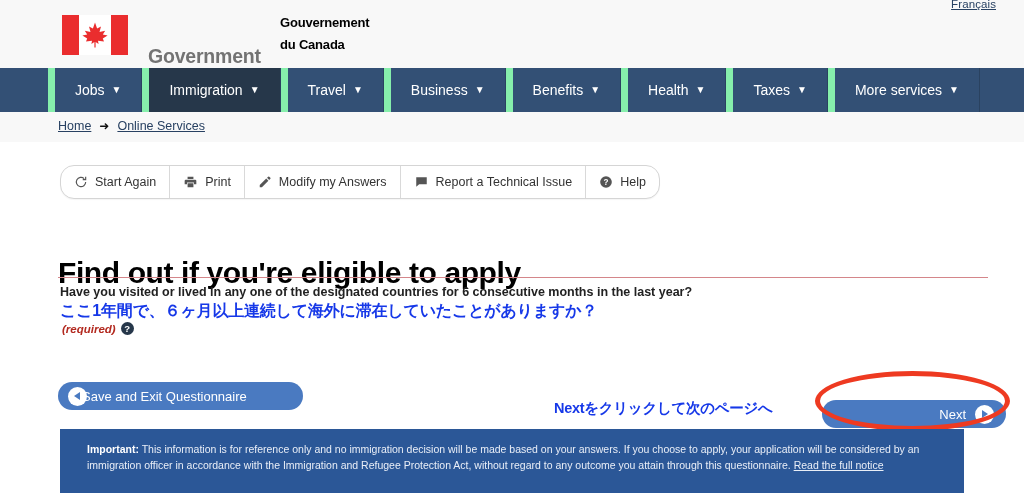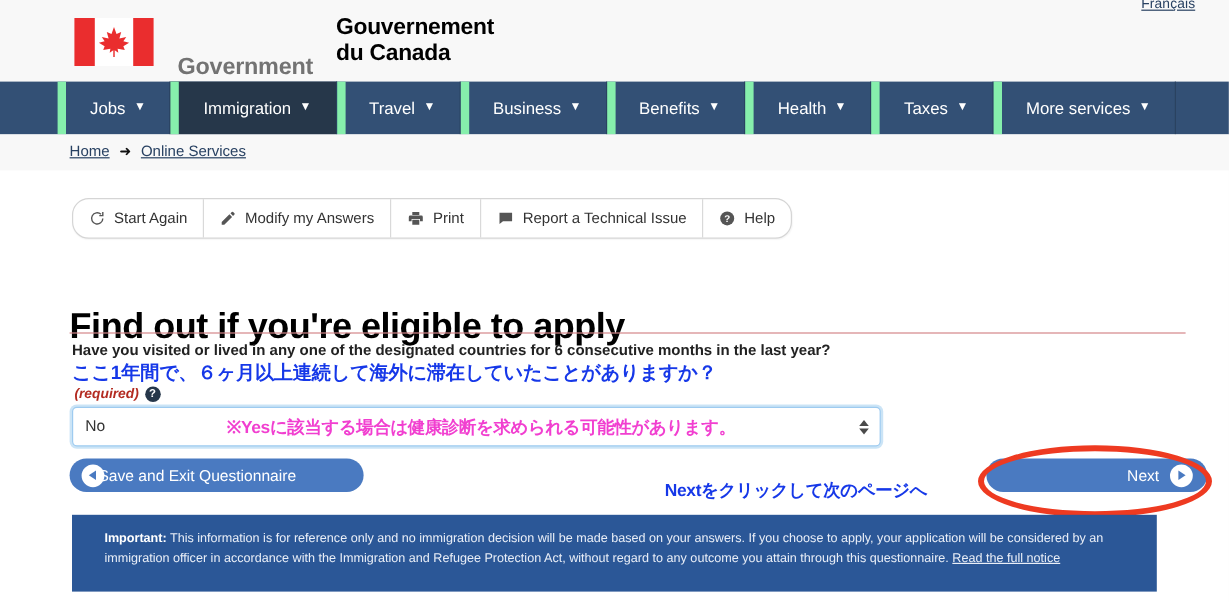--- a/index.html
+++ b/index.html
@@ -45,7 +45,7 @@
     margin-top: 33px;
   }
   .wordmark2 { position: absolute; left: 280px; top: 12px;
-    font-size: 19px; line-height: 22px; font-weight: 700; color: #000;
+    font-size: 13px; line-height: 22px; font-weight: 700; color: #000;
     letter-spacing: -.2px; }
 
   

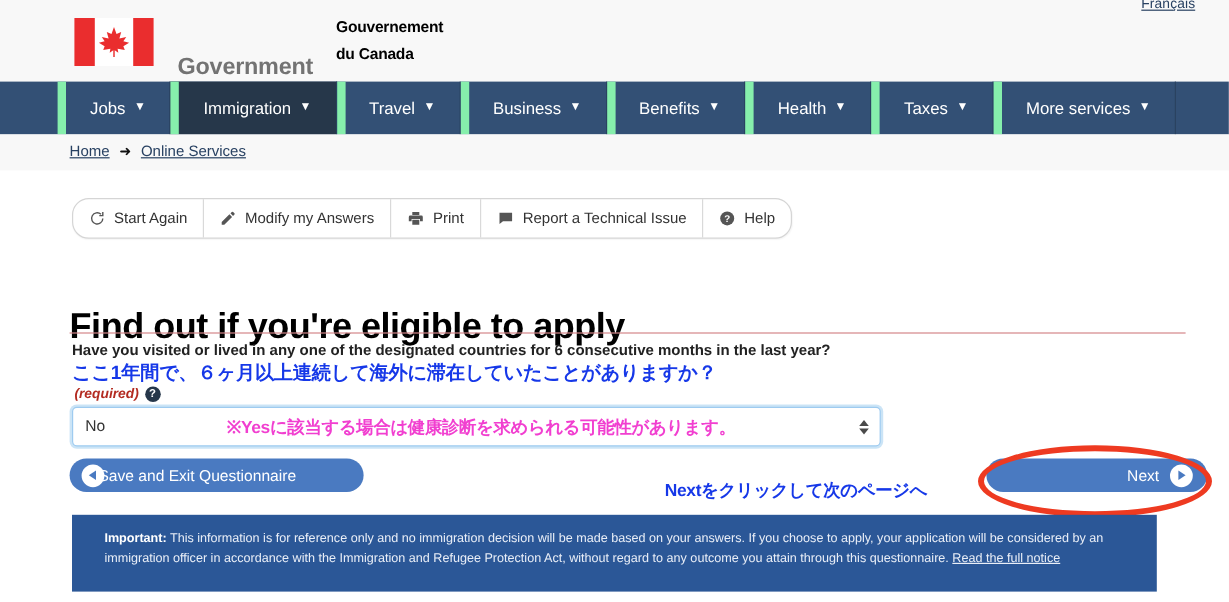--- a/index.html
+++ b/index.html
@@ -281,16 +281,16 @@
       <span>Start Again</span>
     </div>
     <div class="tbtn">
+      <svg width="15" height="14" viewBox="0 0 24 24">
+        <path fill="#555" d="M7 3h10v4H7V3zm-3 5h16a2 2 0 0 1 2 2v6h-4v-3H6v3H2v-6a2 2 0 0 1 2-2zM7 14h10v7H7v-7z"></path>
+      </svg>
+      <span>Print</span>
+    </div>
+    <div class="tbtn">
       <svg width="14" height="14" viewBox="0 0 24 24">
         <path fill="#555" d="M3 17.3 14.1 6.2l3.7 3.7L6.7 21H3v-3.7zM15.5 4.8l2-2a1.3 1.3 0 0 1 1.8 0l1.9 1.9a1.3 1.3 0 0 1 0 1.8l-2 2-3.7-3.7z"></path>
       </svg>
       <span>Modify my Answers</span>
-    </div>
-    <div class="tbtn">
-      <svg width="15" height="14" viewBox="0 0 24 24">
-        <path fill="#555" d="M7 3h10v4H7V3zm-3 5h16a2 2 0 0 1 2 2v6h-4v-3H6v3H2v-6a2 2 0 0 1 2-2zM7 14h10v7H7v-7z"></path>
-      </svg>
-      <span>Print</span>
     </div>
     <div class="tbtn">
       <svg width="15" height="14" viewBox="0 0 24 24">

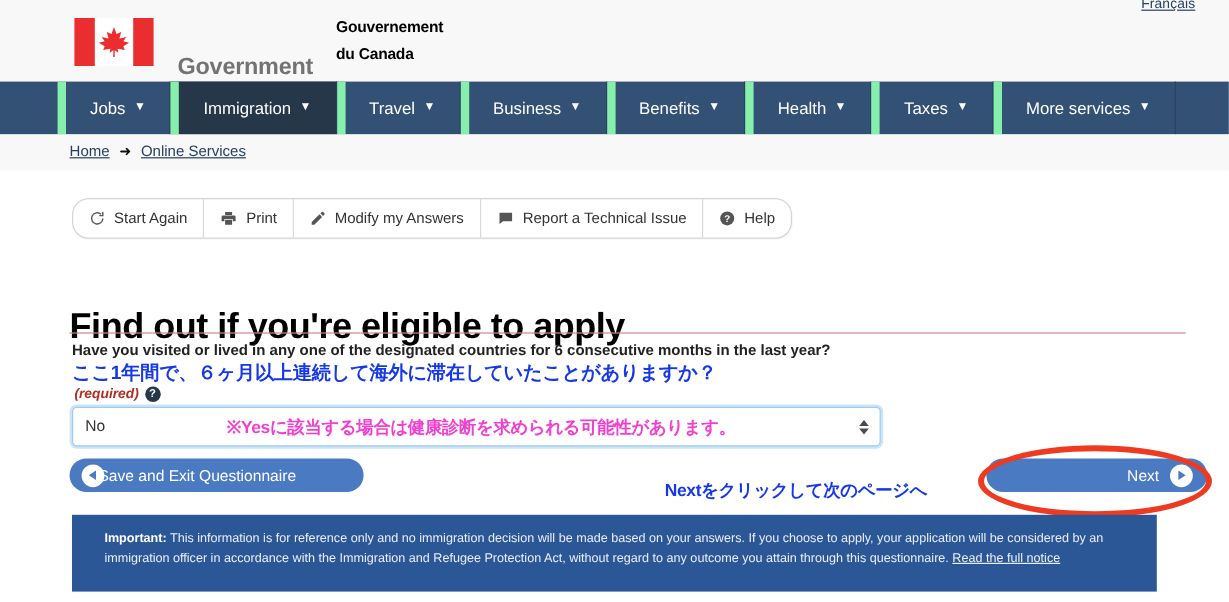--- a/index.html
+++ b/index.html
@@ -317,14 +317,6 @@
     <span class="help-dot">?</span>
   </div>
 
-  <div class="select-wrap">
-    <span class="select-value">No</span>
-    <span class="select-note">※Yesに該当する場合は健康診断を求められる可能性があります。</span>
-    <span class="stepper">
-      <i class="up"></i>
-      <i class="dn"></i>
-    </span>
-  </div>
 
   <div class="btn btn-save">
     <span class="circ">

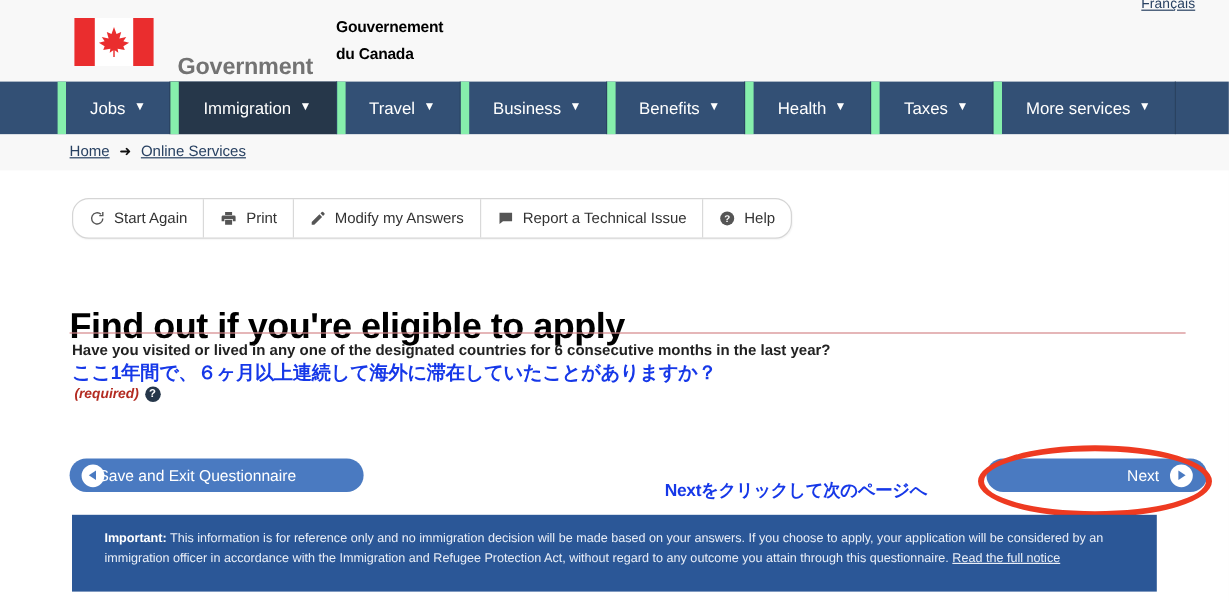--- a/index.html
+++ b/index.html
@@ -164,7 +164,7 @@
     display: flex; align-items: center;
   }
   .btn-save { left: 58px; top: 382px; width: 235px; padding-left: 10px; }
-  .btn-next { left: 822px; top: 382px; width: 172px; padding-right: 12px; justify-content: flex-end; text-align: center; }
+  .btn-next { left: 822px; top: 400px; width: 172px; padding-right: 12px; justify-content: flex-end; text-align: center; }
   .btn-save .lbl { margin-left: 14px; }
   .btn-next .lbl { margin-right: 28px; }
   .circ {

